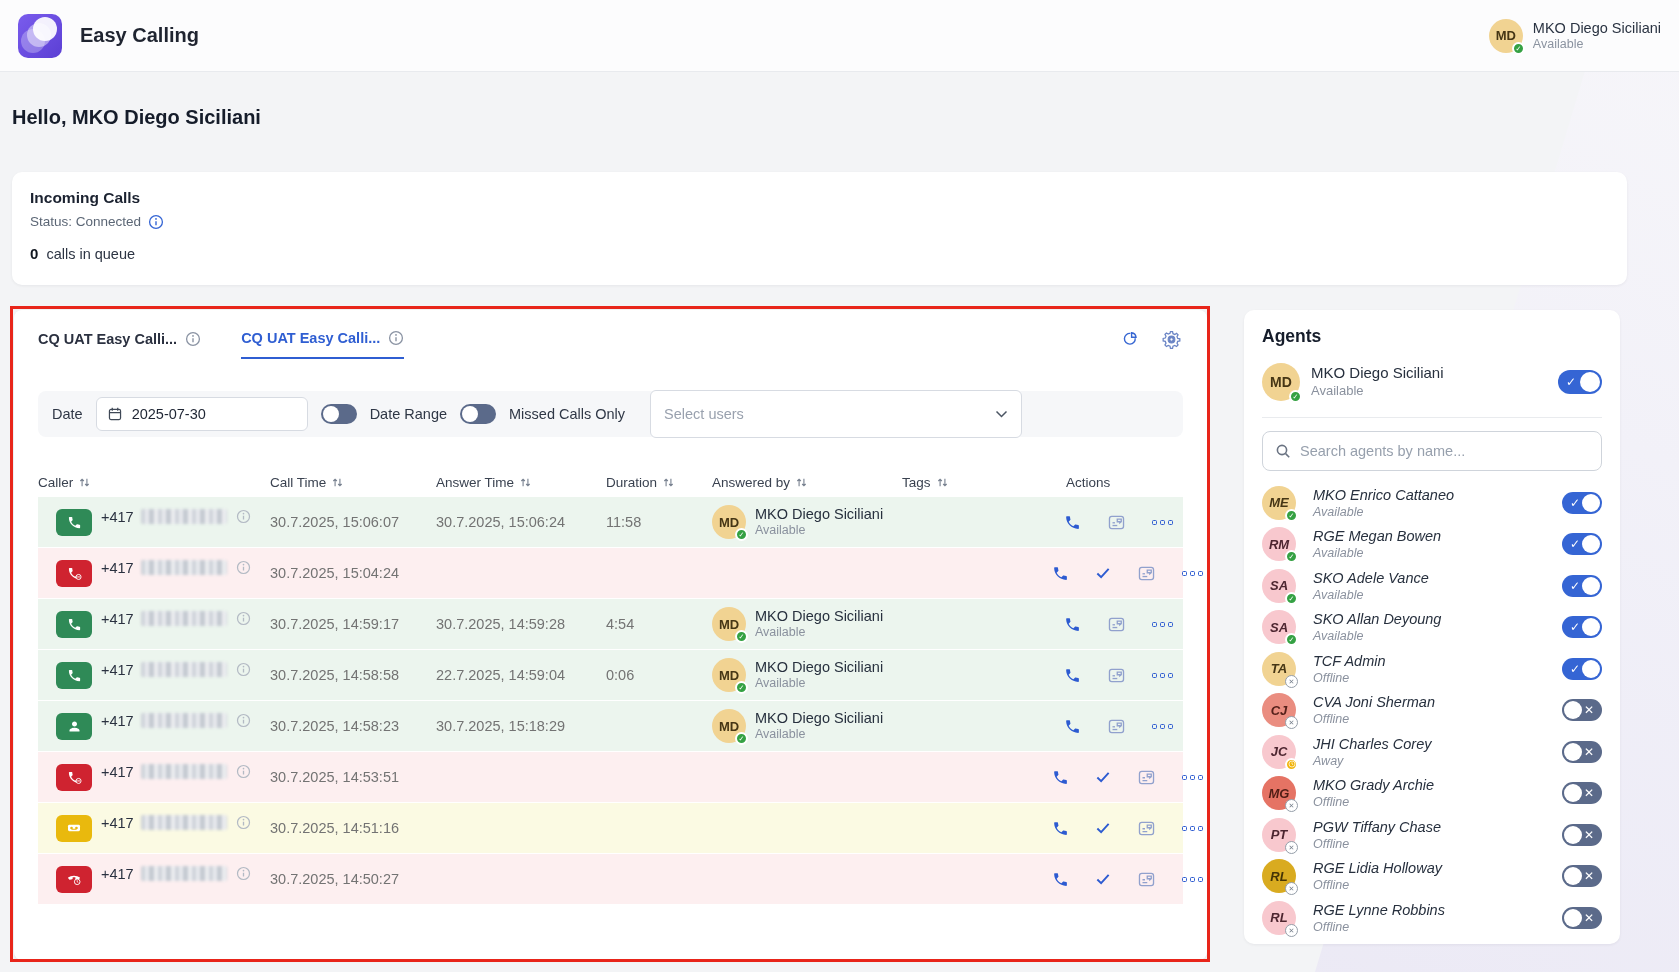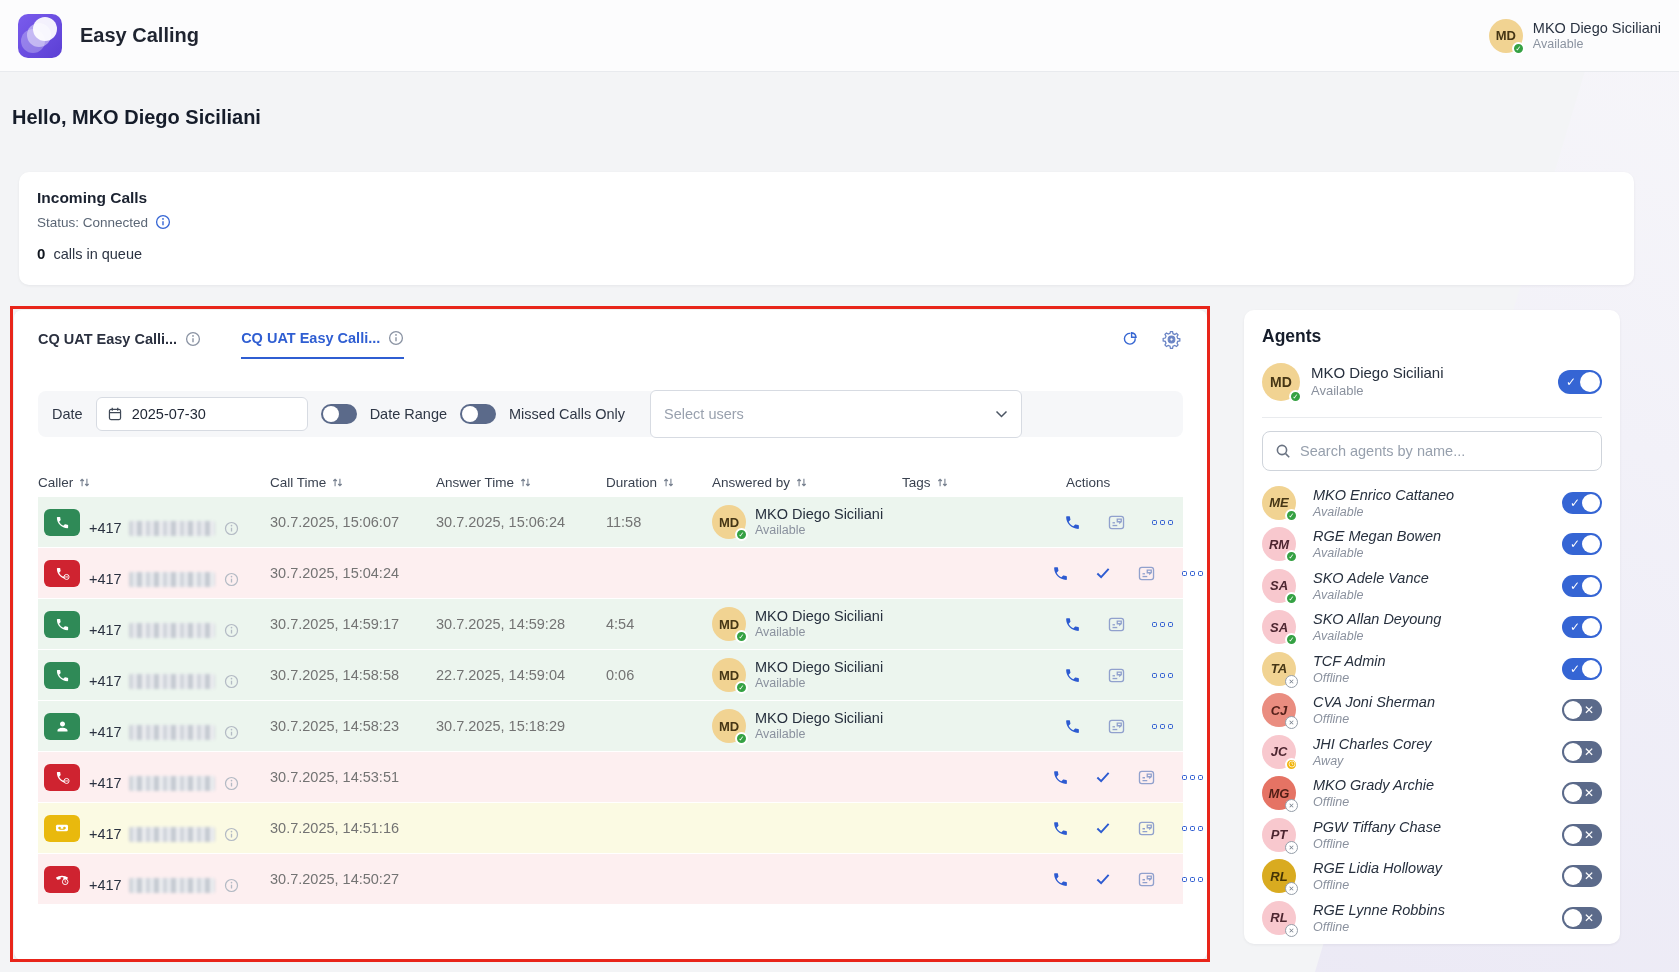--- a/index.html
+++ b/index.html
@@ -38,7 +38,7 @@
 
   
   .card { background:#fff; border-radius:10px; box-shadow:0 1px 3px rgba(16,24,40,.06); }
-  .incoming { position:absolute; left:19px; top:172px; width:1615px; height:113px; padding:17px 18px; z-index:2; }
+  .incoming { position:absolute; left:12px; top:172px; width:1615px; height:113px; padding:17px 18px; z-index:2; }
   .inc-title { font-size:15.5px; font-weight:700; color:#1b2230; }
   .inc-status { display:flex; align-items:center; gap:7px; margin-top:7px; font-size:13.5px; color:#5b6675; }
   .inc-queue { margin-top:15px; font-size:14.5px; color:#2c3443; }

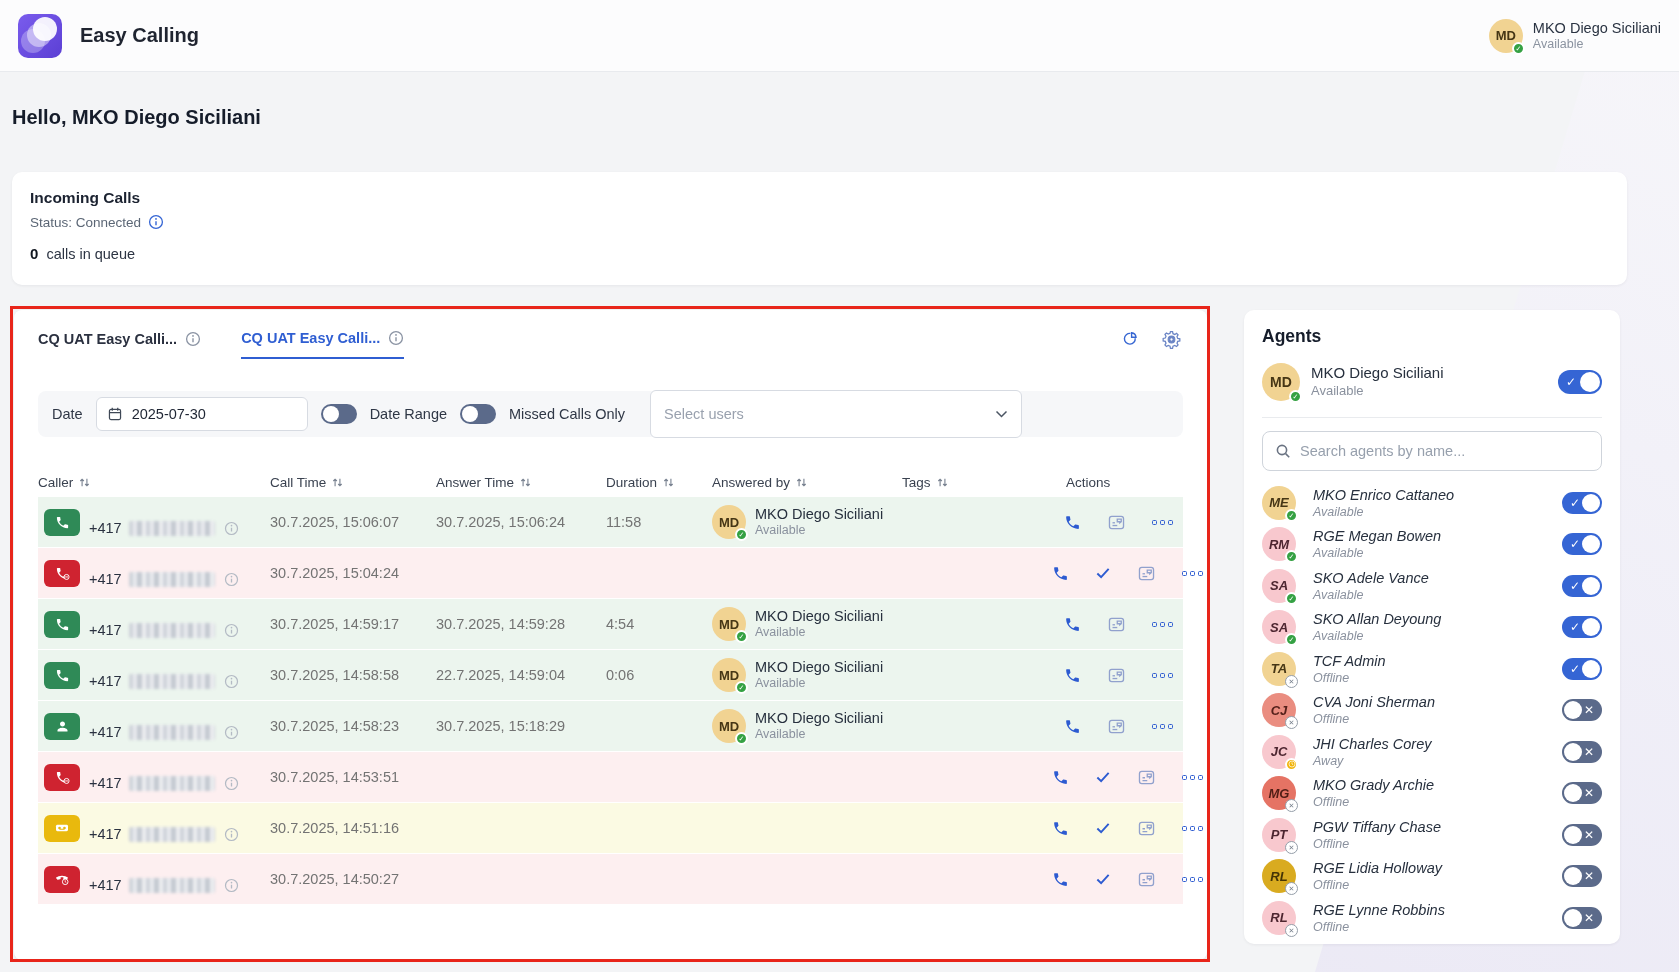--- a/index.html
+++ b/index.html
@@ -40,7 +40,7 @@
   .card { background:#fff; border-radius:10px; box-shadow:0 1px 3px rgba(16,24,40,.06); }
   .incoming { position:absolute; left:12px; top:172px; width:1615px; height:113px; padding:17px 18px; z-index:2; }
   .inc-title { font-size:15.5px; font-weight:700; color:#1b2230; }
-  .inc-status { display:flex; align-items:center; gap:7px; margin-top:7px; font-size:13.5px; color:#5b6675; }
+  .inc-status { display:flex; align-items:flex-start; gap:7px; margin-top:7px; font-size:13.5px; color:#5b6675; }
   .inc-queue { margin-top:15px; font-size:14.5px; color:#2c3443; }
   .inc-queue b { font-size:15px; color:#10161f; margin-right:4px; }
 

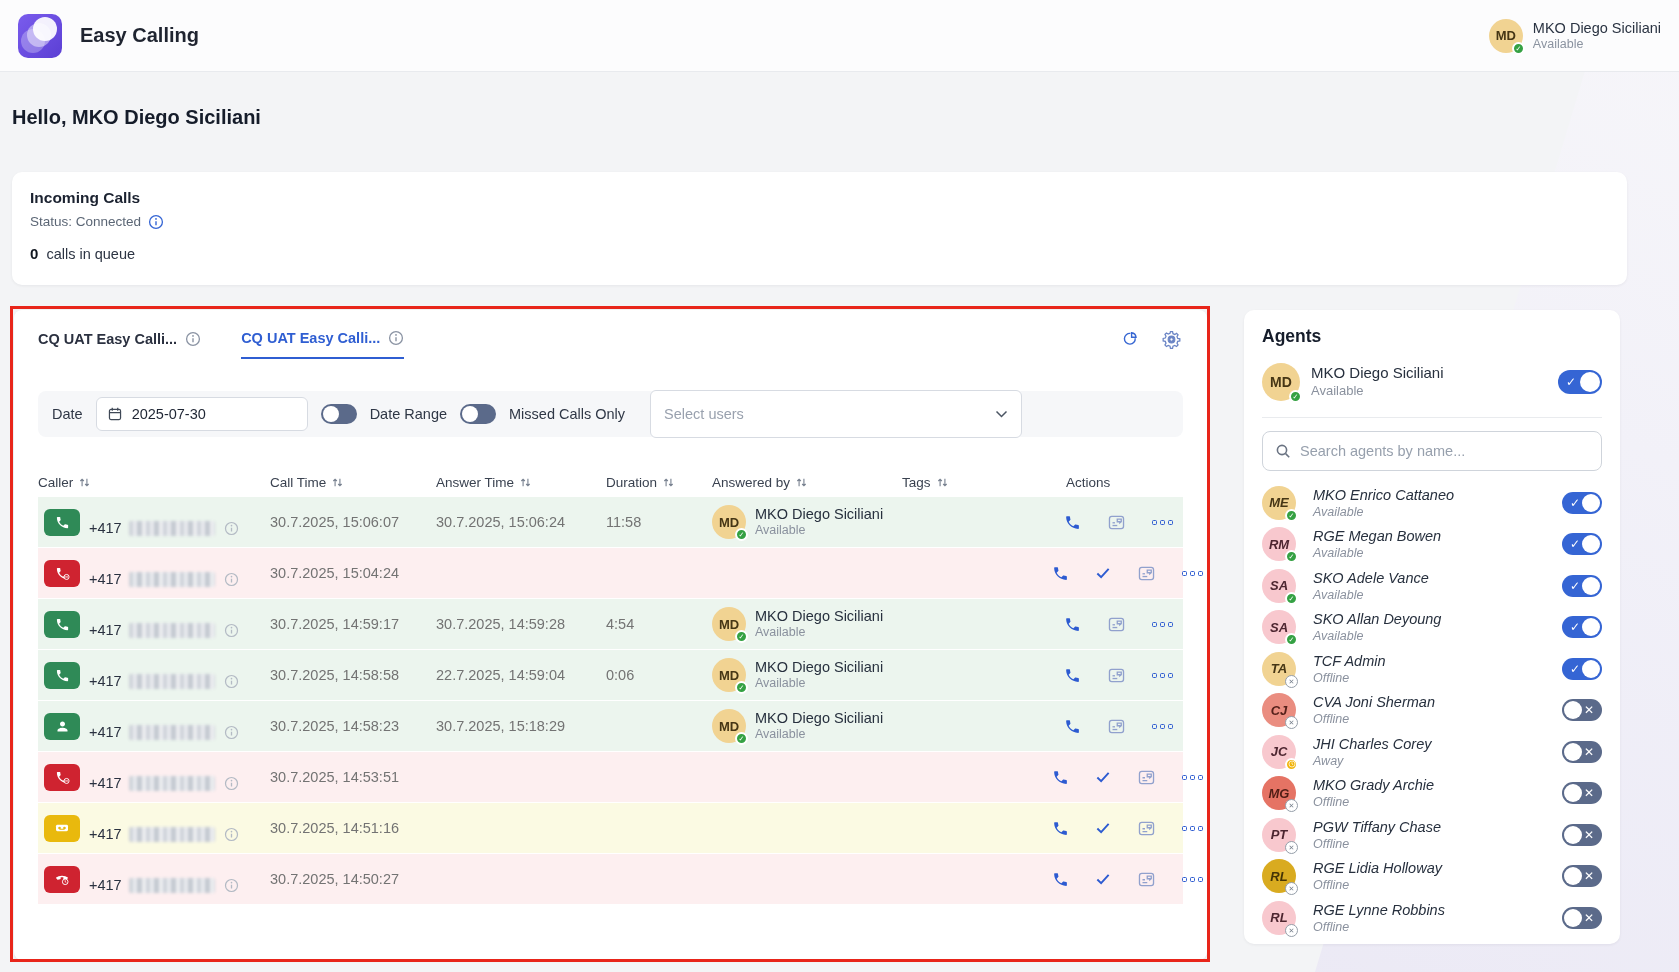--- a/index.html
+++ b/index.html
@@ -98,7 +98,7 @@
   .r-green { background:#ecf5ee; }
   .r-pink { background:#fdeff0; }
   .r-yellow { background:#fbfae3; }
-  .caller-cell { display:flex; align-items:flex-end; gap:9px; padding-left:6px; }
+  .caller-cell { display:flex; align-items:flex-start; gap:9px; padding-left:6px;margin-left:12px; }
   .cbadge { width:36px; height:27px; border-radius:6px; display:flex; align-items:center; justify-content:center; flex:0 0 auto; }
   .b-green { background:#2f8a57; }
   .b-red { background:#cf2330; }

